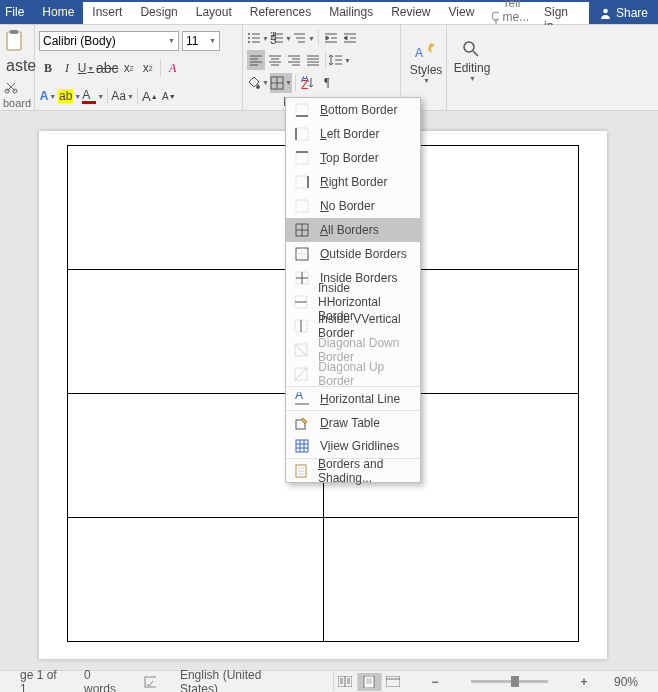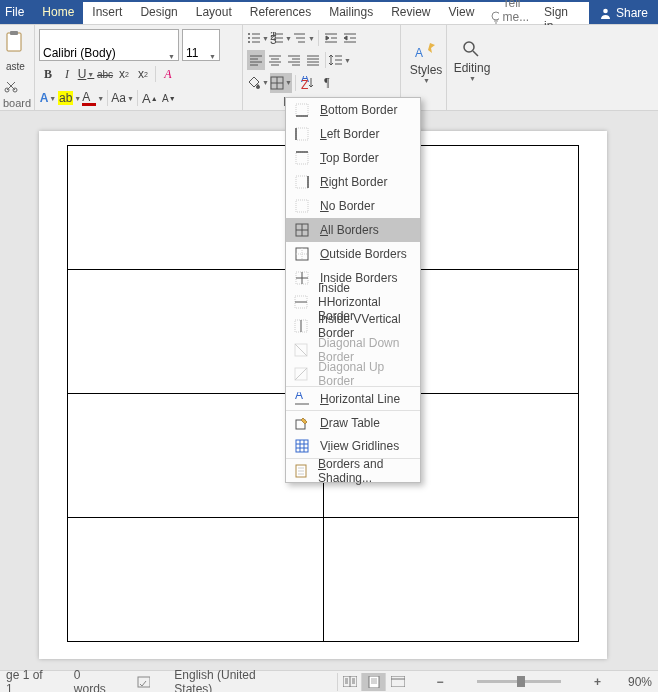--- a/index.html
+++ b/index.html
@@ -22,7 +22,7 @@
 .clip{width:35px}
 .clip .big{font-size:10px;color:#444;text-align:left;padding-left:2px}
 .fontrow{display:flex;align-items:center;gap:3px}
-.combo{background:#fff;border:1px solid #ababab;height:32px;display:flex;align-items:flex-end;padding:0 3px;justify-content:space-between}
+.combo{background:#fff;border:1px solid #ababab;height:20px;display:flex;align-items:center;padding:0 3px;justify-content:space-between}
 .combo.font{width:140px}
 .combo.size{width:38px}
 .btn{min-width:18px;height:20px;display:flex;align-items:center;justify-content:center;color:#444;cursor:pointer}

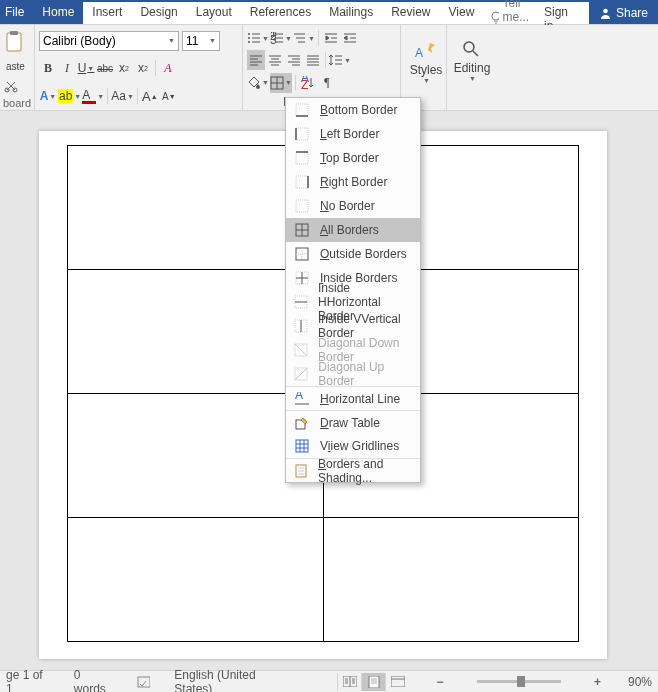--- a/index.html
+++ b/index.html
@@ -20,7 +20,7 @@
 .group-label{text-align:center;font-size:11px;color:#666;padding:1px 0;display:flex;justify-content:center;align-items:center;gap:12px}
 .group-label svg{opacity:.6}
 .clip{width:35px}
-.clip .big{font-size:10px;color:#444;text-align:left;padding-left:2px}
+.clip .big{font-size:16px;color:#444;text-align:left;padding-left:2px}
 .fontrow{display:flex;align-items:center;gap:3px}
 .combo{background:#fff;border:1px solid #ababab;height:20px;display:flex;align-items:center;padding:0 3px;justify-content:space-between}
 .combo.font{width:140px}

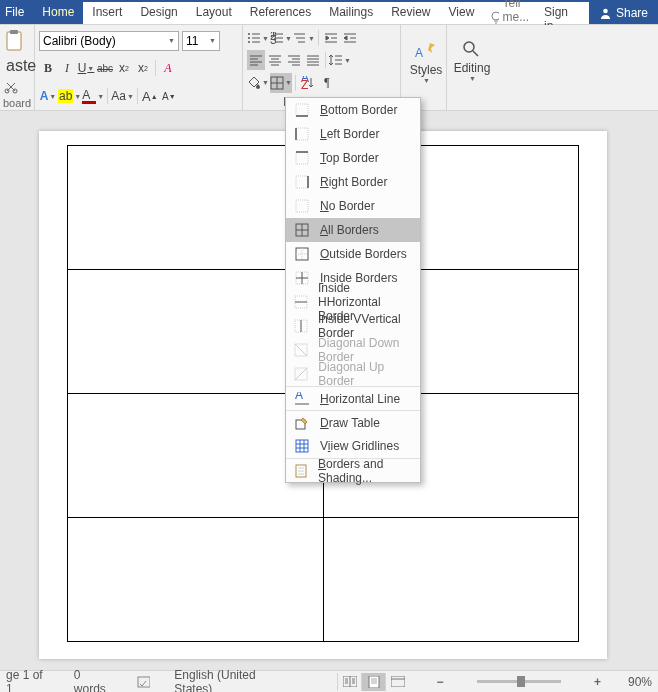--- a/index.html
+++ b/index.html
@@ -126,7 +126,7 @@
             <span>U</span>
             <span class="dd">▼</span>
           </div>
-        <div class="btn strike" style="font-size:10px">abc</div>
+        <div class="btn strike" style="font-size:14px">abc</div>
         <div class="btn">
             <span>x</span>
             <span class="sub" style="font-size:7px;vertical-align:sub">2</span>

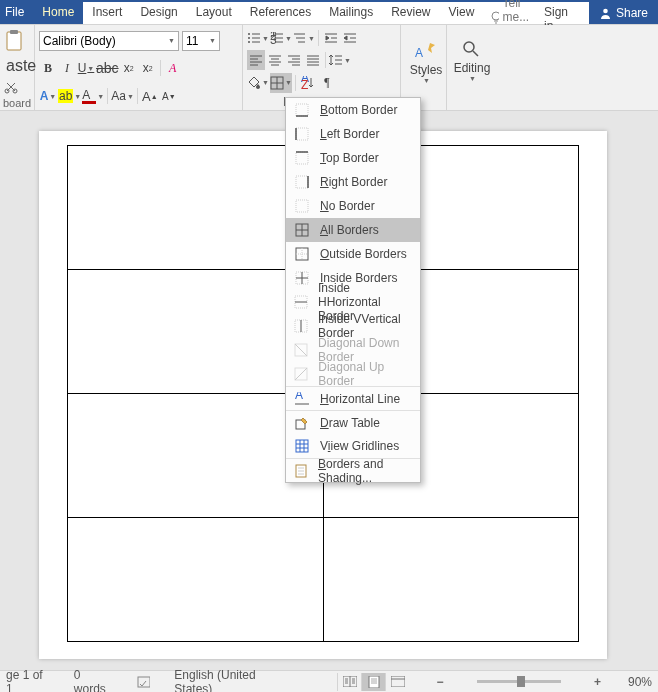--- a/index.html
+++ b/index.html
@@ -46,7 +46,7 @@
 .doc{position:absolute;left:39px;top:131px;width:568px;height:528px;background:#fff;box-shadow:0 0 4px rgba(0,0,0,.25)}
 .doctable{width:512px;margin:14px auto 0;border-collapse:collapse}
 .doctable td{border:1px solid #000;height:124px;width:50%}
-.status{position:absolute;bottom:0;left:0;right:0;height:22px;background:#f1f1f1;border-top:1px solid #d4d4d4;display:flex;align-items:center;padding:0 6px;font-size:11px;color:#555;gap:24px}
+.status{position:absolute;bottom:0;left:0;right:0;height:22px;background:#f1f1f1;border-top:1px solid #d4d4d4;display:flex;align-items:center;padding:0 20px;font-size:11px;color:#555;gap:24px}
 .status .spacer{flex:1}
 .viewbtns{display:flex;gap:0}
 .viewbtn{width:24px;height:18px;display:flex;align-items:center;justify-content:center;border-left:1px solid #d4d4d4}

